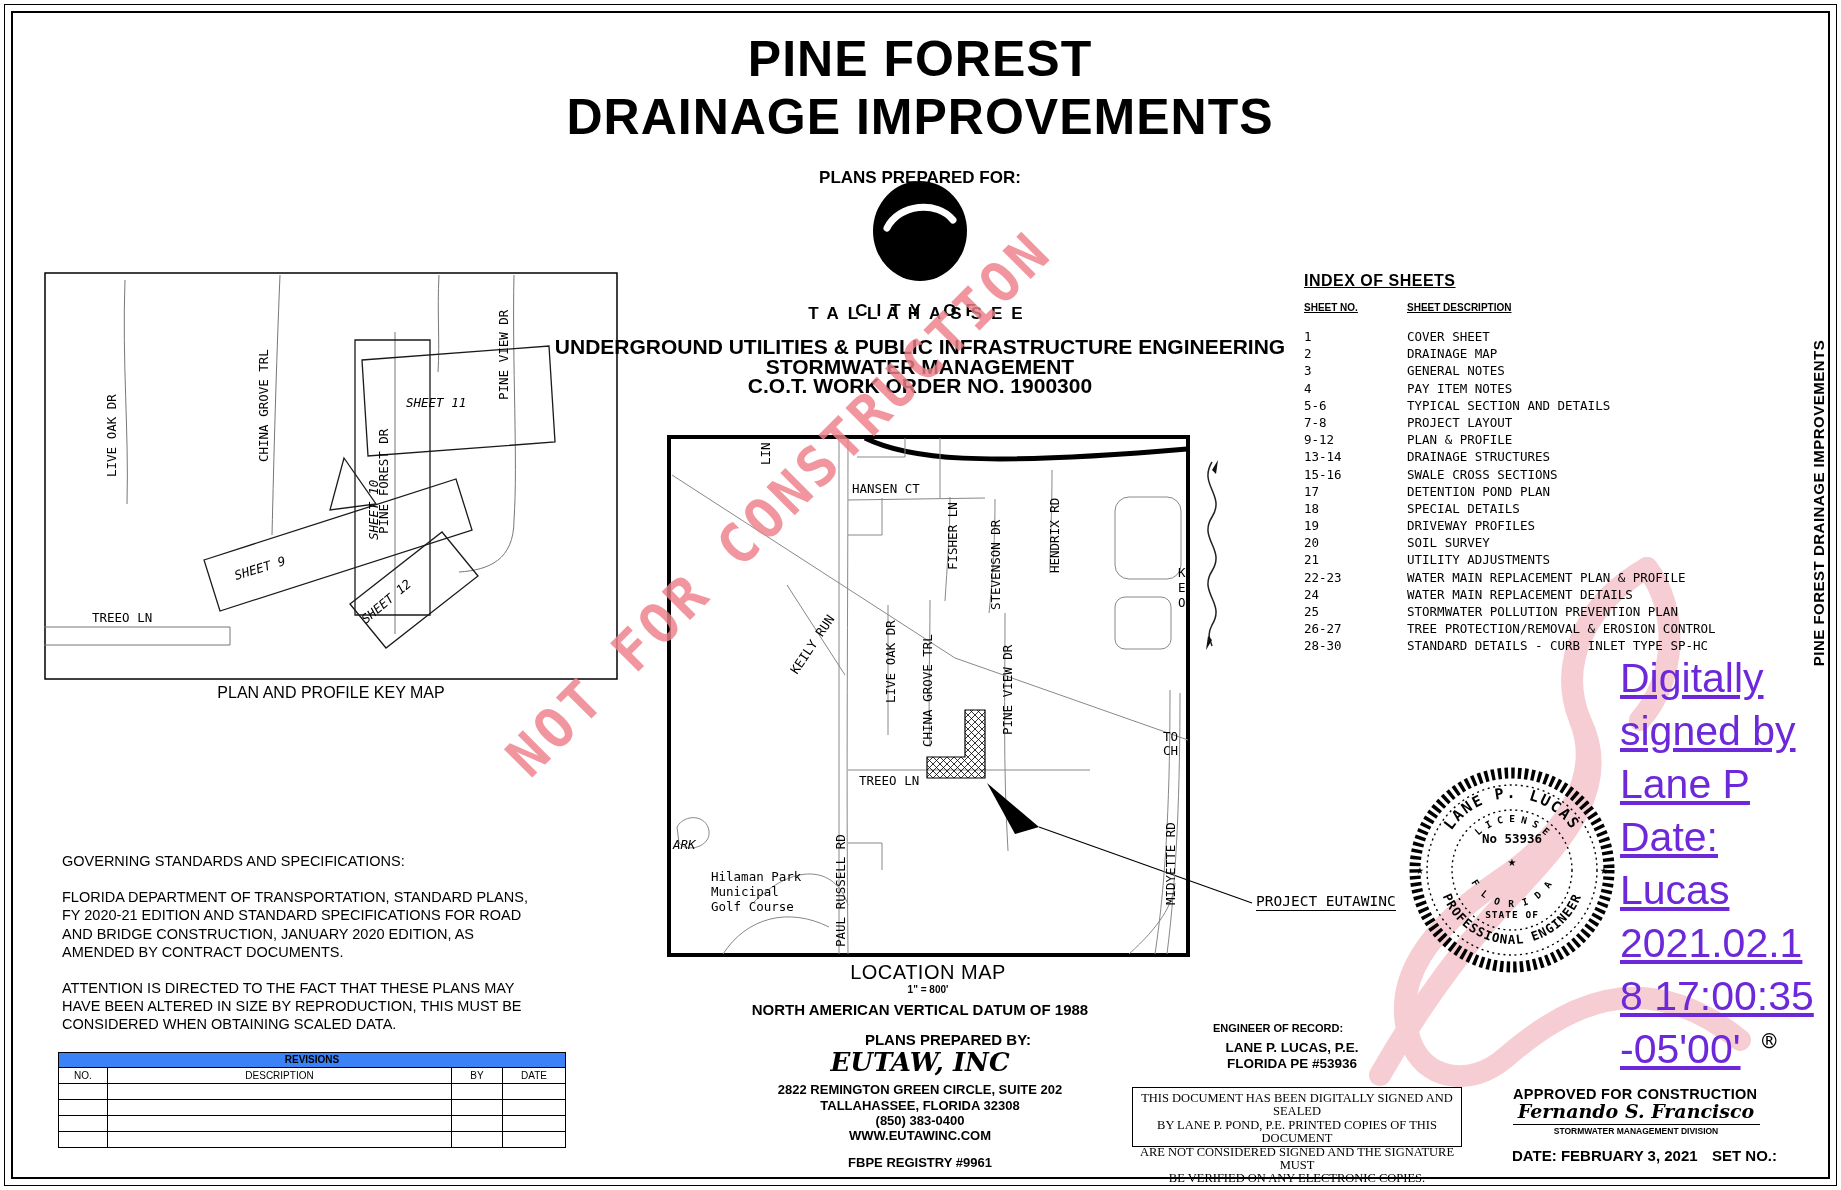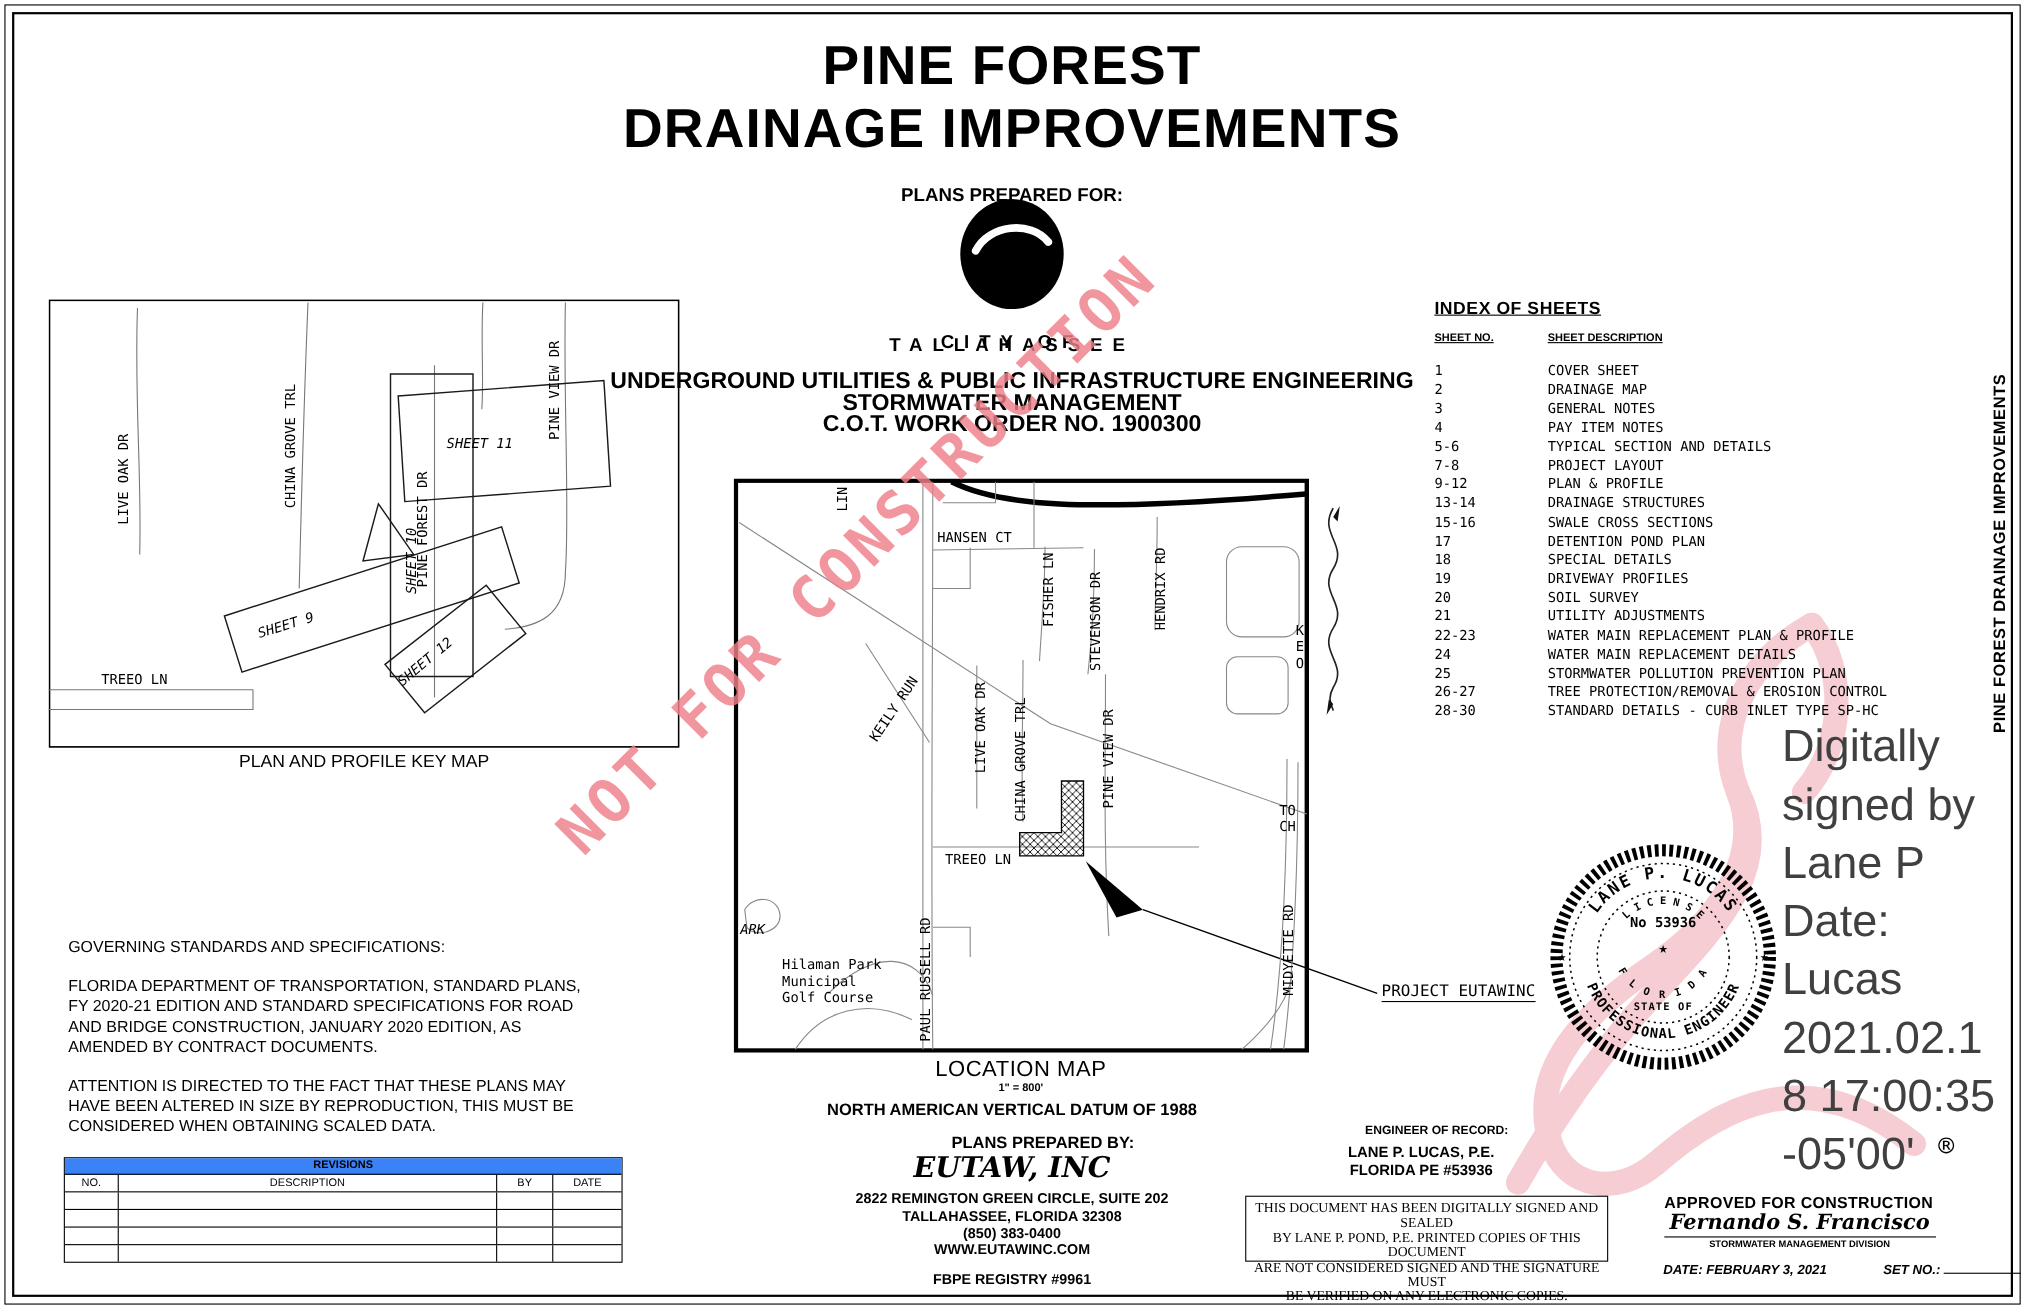--- a/index.html
+++ b/index.html
@@ -56,7 +56,7 @@
   .small-b{font-size:12px;font-weight:bold;font-style:italic;}
   .setno-blank{display:inline-block;width:70px;border-bottom:1px solid #000;height:10px;}
 
-  .digsig{left:1620px;top:652px;width:215px;z-index:5;font-size:41px;line-height:53px;color:#404040;}
+  .digsig{left:1620px;top:652px;width:215px;z-index:5;font-size:41px;line-height:53px;color:#6d28d9;text-decoration:underline;}
   .watermark{left:779px;top:504px;z-index:6;font-family:"DejaVu Sans Mono",monospace;
              font-size:55px;letter-spacing:4px;color:#ee8089;opacity:.82;white-space:nowrap;
              transform:translate(-50%,-50%) rotate(-45deg);font-weight:bold;}

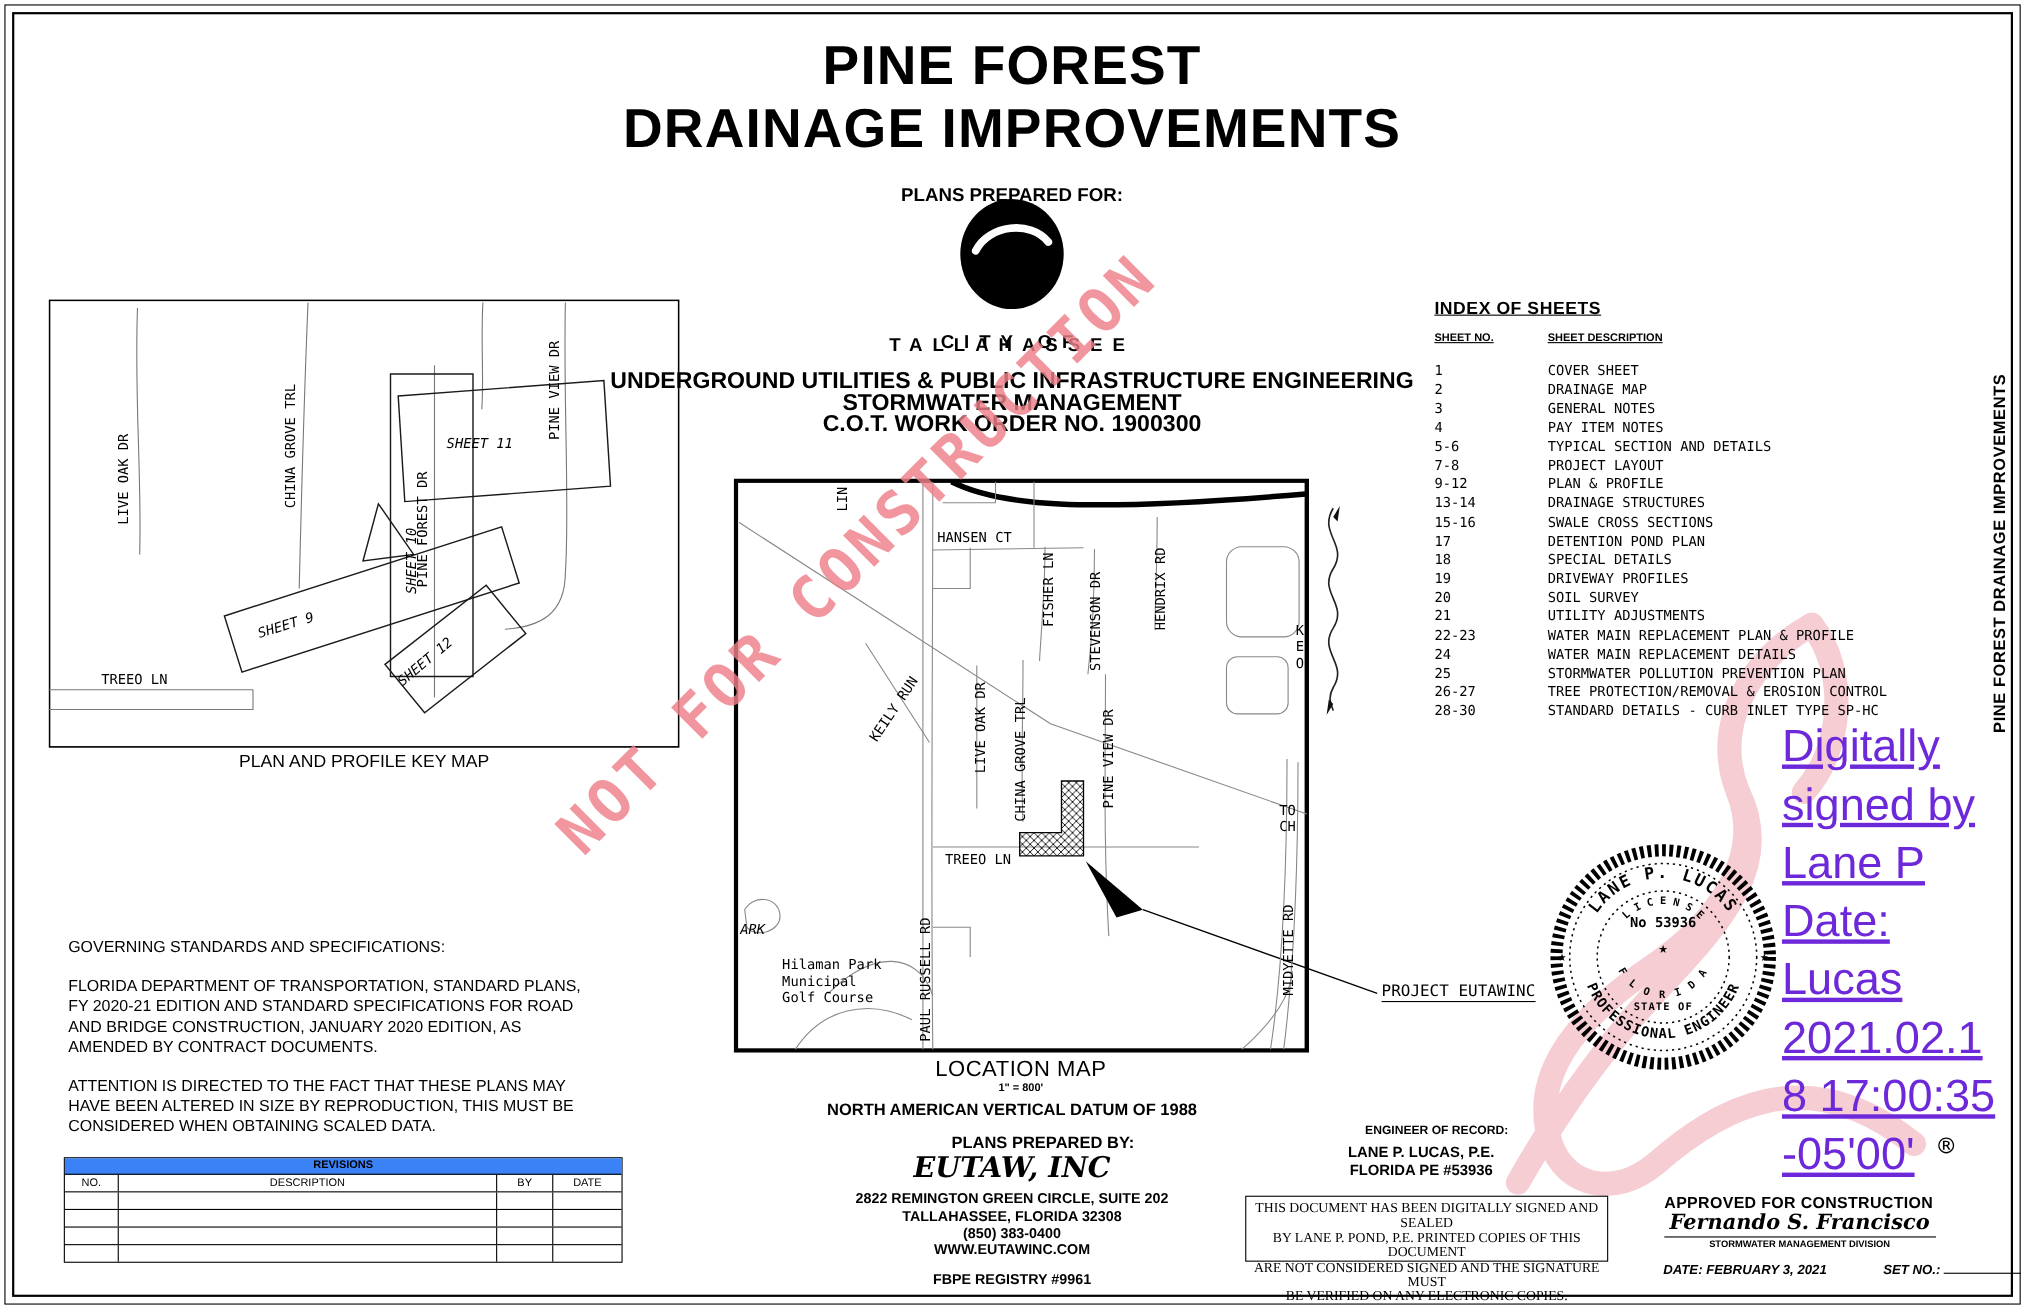--- a/index.html
+++ b/index.html
@@ -42,7 +42,7 @@
   .eutaw{font-family:"DejaVu Serif",serif;font-style:italic;font-weight:bold;font-size:26px;}
   .addr{font-size:13px;font-weight:bold;}
 
-  .eor-label{font-size:11px;font-weight:bold;margin-left:28px;}
+  .eor-label{font-size:11px;font-weight:bold;}
   .eor-line{font-size:13.5px;font-weight:bold;}
 
   .disc-box{left:1132px;top:1087px;width:328px;height:54px;border:1.5px solid #000;

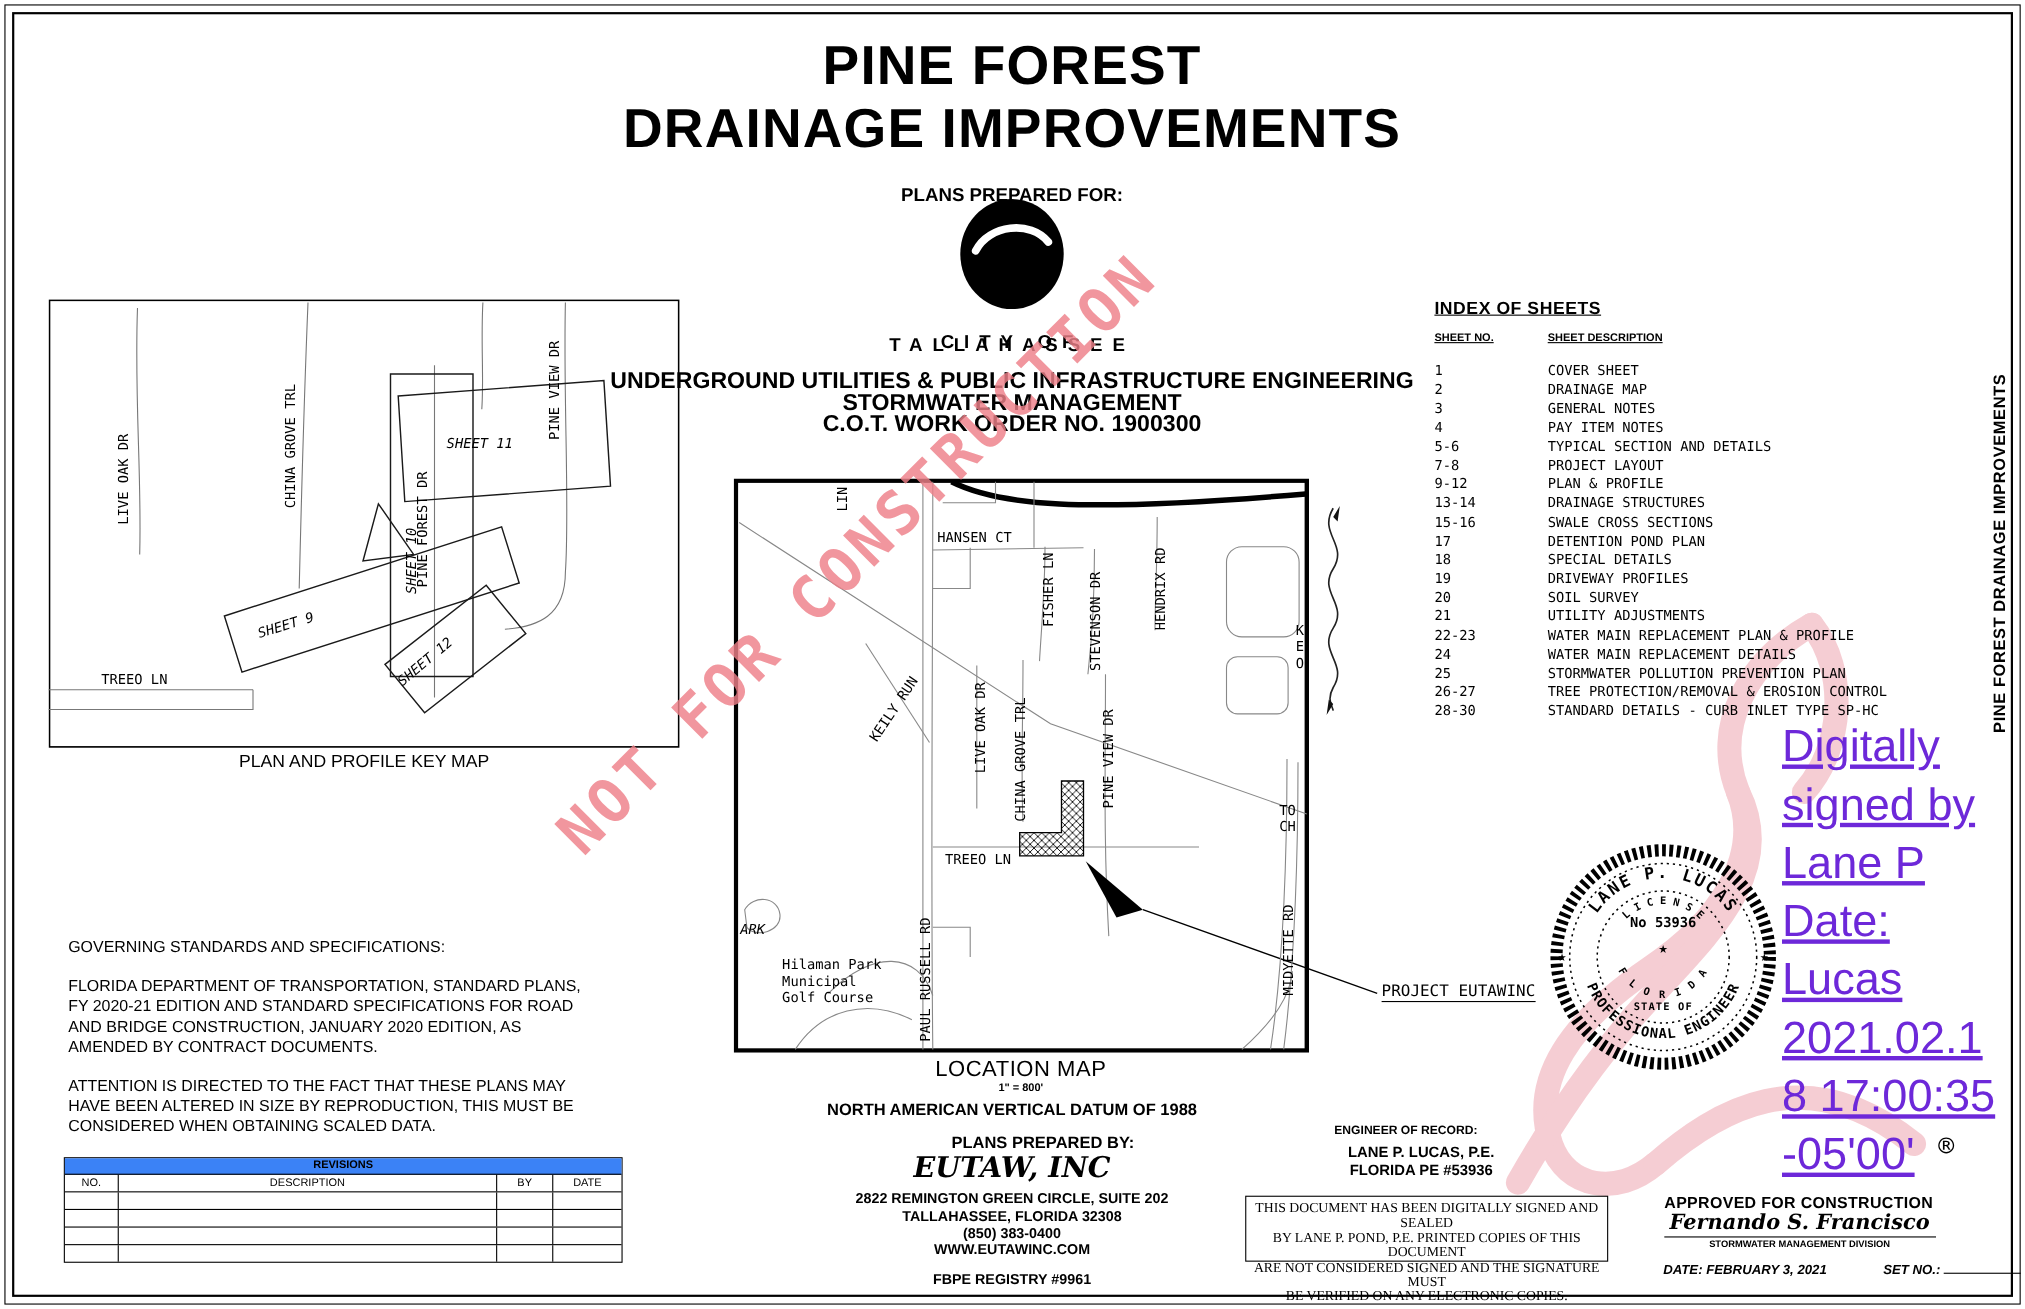--- a/index.html
+++ b/index.html
@@ -53,7 +53,7 @@
   .sig-script{font-family:"DejaVu Serif",serif;font-style:italic;font-weight:bold;font-size:19px;}
   .sig-line{border-top:1.5px solid #000;width:247px;}
   .division{font-size:8.5px;font-weight:bold;}
-  .small-b{font-size:12px;font-weight:bold;font-style:italic;}
+  .small-b{font-size:15px;font-weight:bold;}
   .setno-blank{display:inline-block;width:70px;border-bottom:1px solid #000;height:10px;}
 
   .digsig{left:1620px;top:652px;width:215px;z-index:5;font-size:41px;line-height:53px;color:#6d28d9;text-decoration:underline;}

